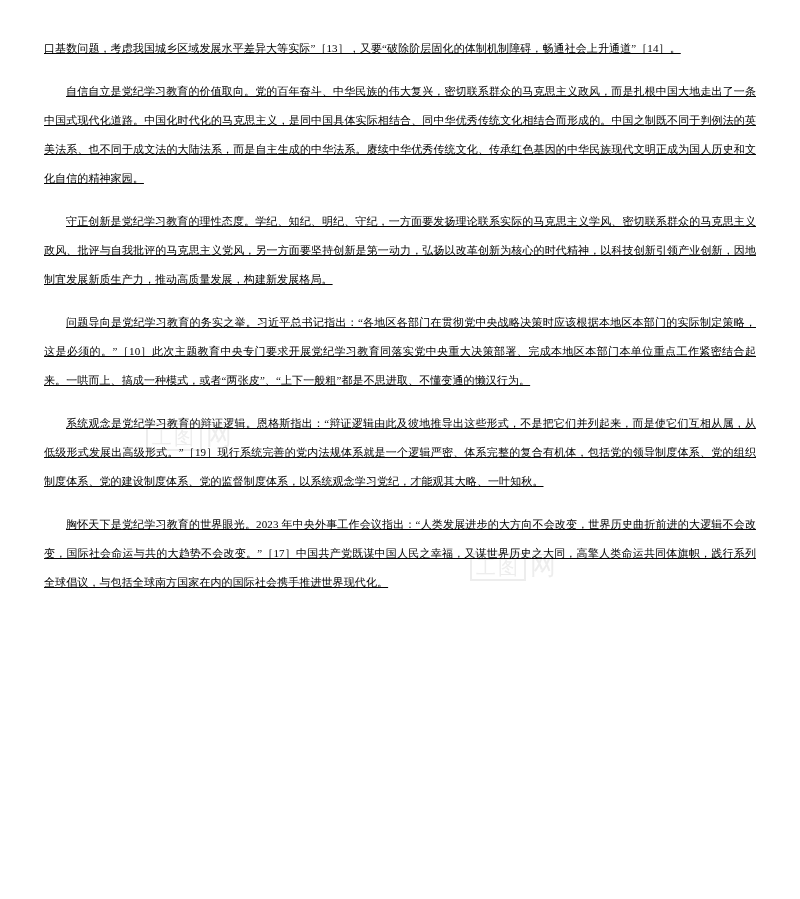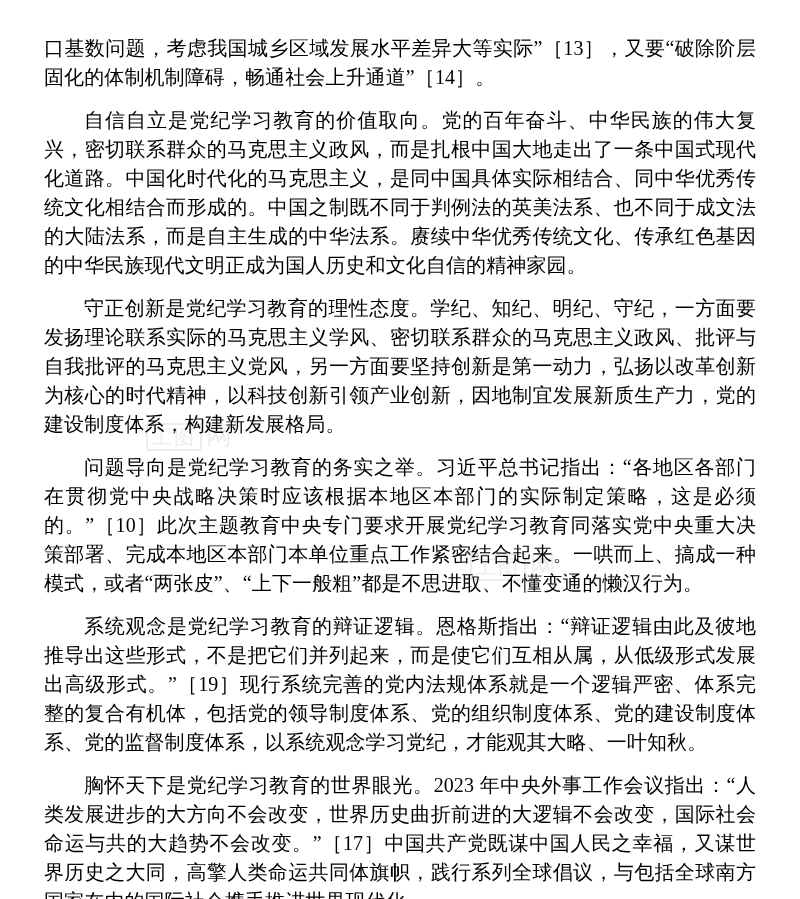--- a/index.html
+++ b/index.html
@@ -30,11 +30,12 @@
   }
   p.para {
     margin: 0 0 14px 0;
-    font-size: 20px;
+    font-size: 11px;
     line-height: 29px;
     text-align: justify;
     text-justify: inter-ideograph;
     letter-spacing: 0.1px;
+    text-decoration: underline;
   }
   p.para.indent {
     text-indent: 2em;

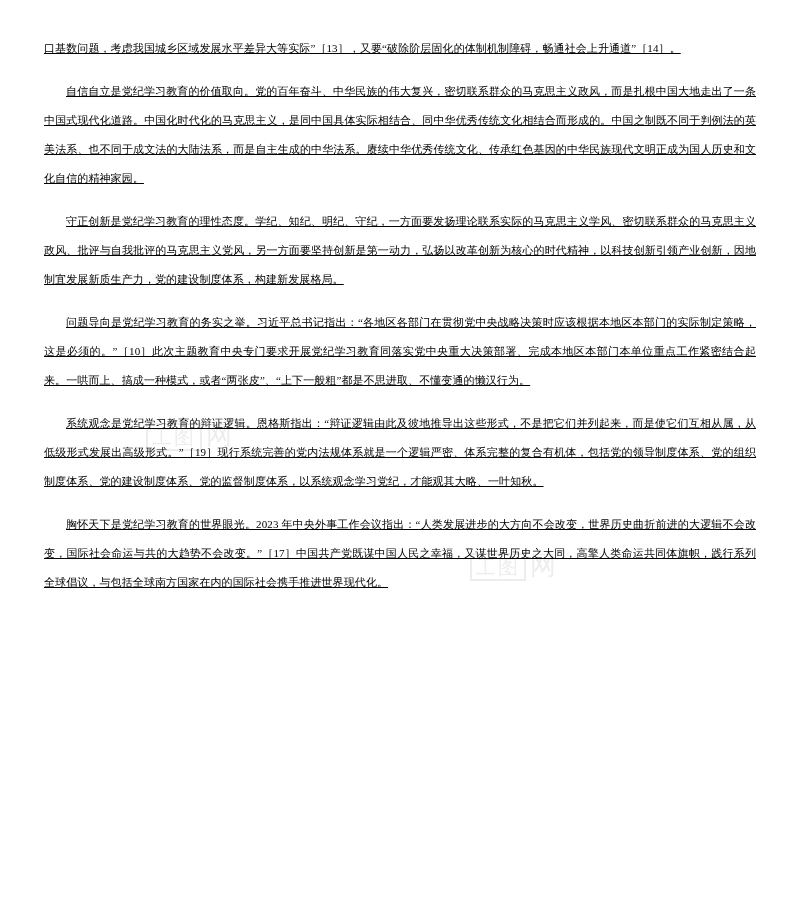--- a/index.html
+++ b/index.html
@@ -93,7 +93,7 @@
   <div class="doc-body">
     <p class="para first">口基数问题，考虑我国城乡区域发展水平差异大等实际”［13］，又要“破除阶层固化的体制机制障碍，畅通社会上升通道”［14］。</p>
     <p class="para indent">自信自立是党纪学习教育的价值取向。党的百年奋斗、中华民族的伟大复兴，密切联系群众的马克思主义政风，而是扎根中国大地走出了一条中国式现代化道路。中国化时代化的马克思主义，是同中国具体实际相结合、同中华优秀传统文化相结合而形成的。中国之制既不同于判例法的英美法系、也不同于成文法的大陆法系，而是自主生成的中华法系。赓续中华优秀传统文化、传承红色基因的中华民族现代文明正成为国人历史和文化自信的精神家园。</p>
-    <p class="para indent">守正创新是党纪学习教育的理性态度。学纪、知纪、明纪、守纪，一方面要发扬理论联系实际的马克思主义学风、密切联系群众的马克思主义政风、批评与自我批评的马克思主义党风，另一方面要坚持创新是第一动力，弘扬以改革创新为核心的时代精神，以科技创新引领产业创新，因地制宜发展新质生产力，党的建设制度体系，构建新发展格局。</p>
+    <p class="para indent">守正创新是党纪学习教育的理性态度。学纪、知纪、明纪、守纪，一方面要发扬理论联系实际的马克思主义学风、密切联系群众的马克思主义政风、批评与自我批评的马克思主义党风，另一方面要坚持创新是第一动力，弘扬以改革创新为核心的时代精神，以科技创新引领产业创新，因地制宜发展新质生产力，推动高质量发展，构建新发展格局。</p>
     <p class="para indent">问题导向是党纪学习教育的务实之举。习近平总书记指出：“各地区各部门在贯彻党中央战略决策时应该根据本地区本部门的实际制定策略，这是必须的。”［10］此次主题教育中央专门要求开展党纪学习教育同落实党中央重大决策部署、完成本地区本部门本单位重点工作紧密结合起来。一哄而上、搞成一种模式，或者“两张皮”、“上下一般粗”都是不思进取、不懂变通的懒汉行为。</p>
     <p class="para indent">系统观念是党纪学习教育的辩证逻辑。恩格斯指出：“辩证逻辑由此及彼地推导出这些形式，不是把它们并列起来，而是使它们互相从属，从低级形式发展出高级形式。”［19］现行系统完善的党内法规体系就是一个逻辑严密、体系完整的复合有机体，包括党的领导制度体系、党的组织制度体系、党的建设制度体系、党的监督制度体系，以系统观念学习党纪，才能观其大略、一叶知秋。</p>
     <p class="para indent">胸怀天下是党纪学习教育的世界眼光。2023 年中央外事工作会议指出：“人类发展进步的大方向不会改变，世界历史曲折前进的大逻辑不会改变，国际社会命运与共的大趋势不会改变。”［17］中国共产党既谋中国人民之幸福，又谋世界历史之大同，高擎人类命运共同体旗帜，践行系列全球倡议，与包括全球南方国家在内的国际社会携手推进世界现代化。</p>

